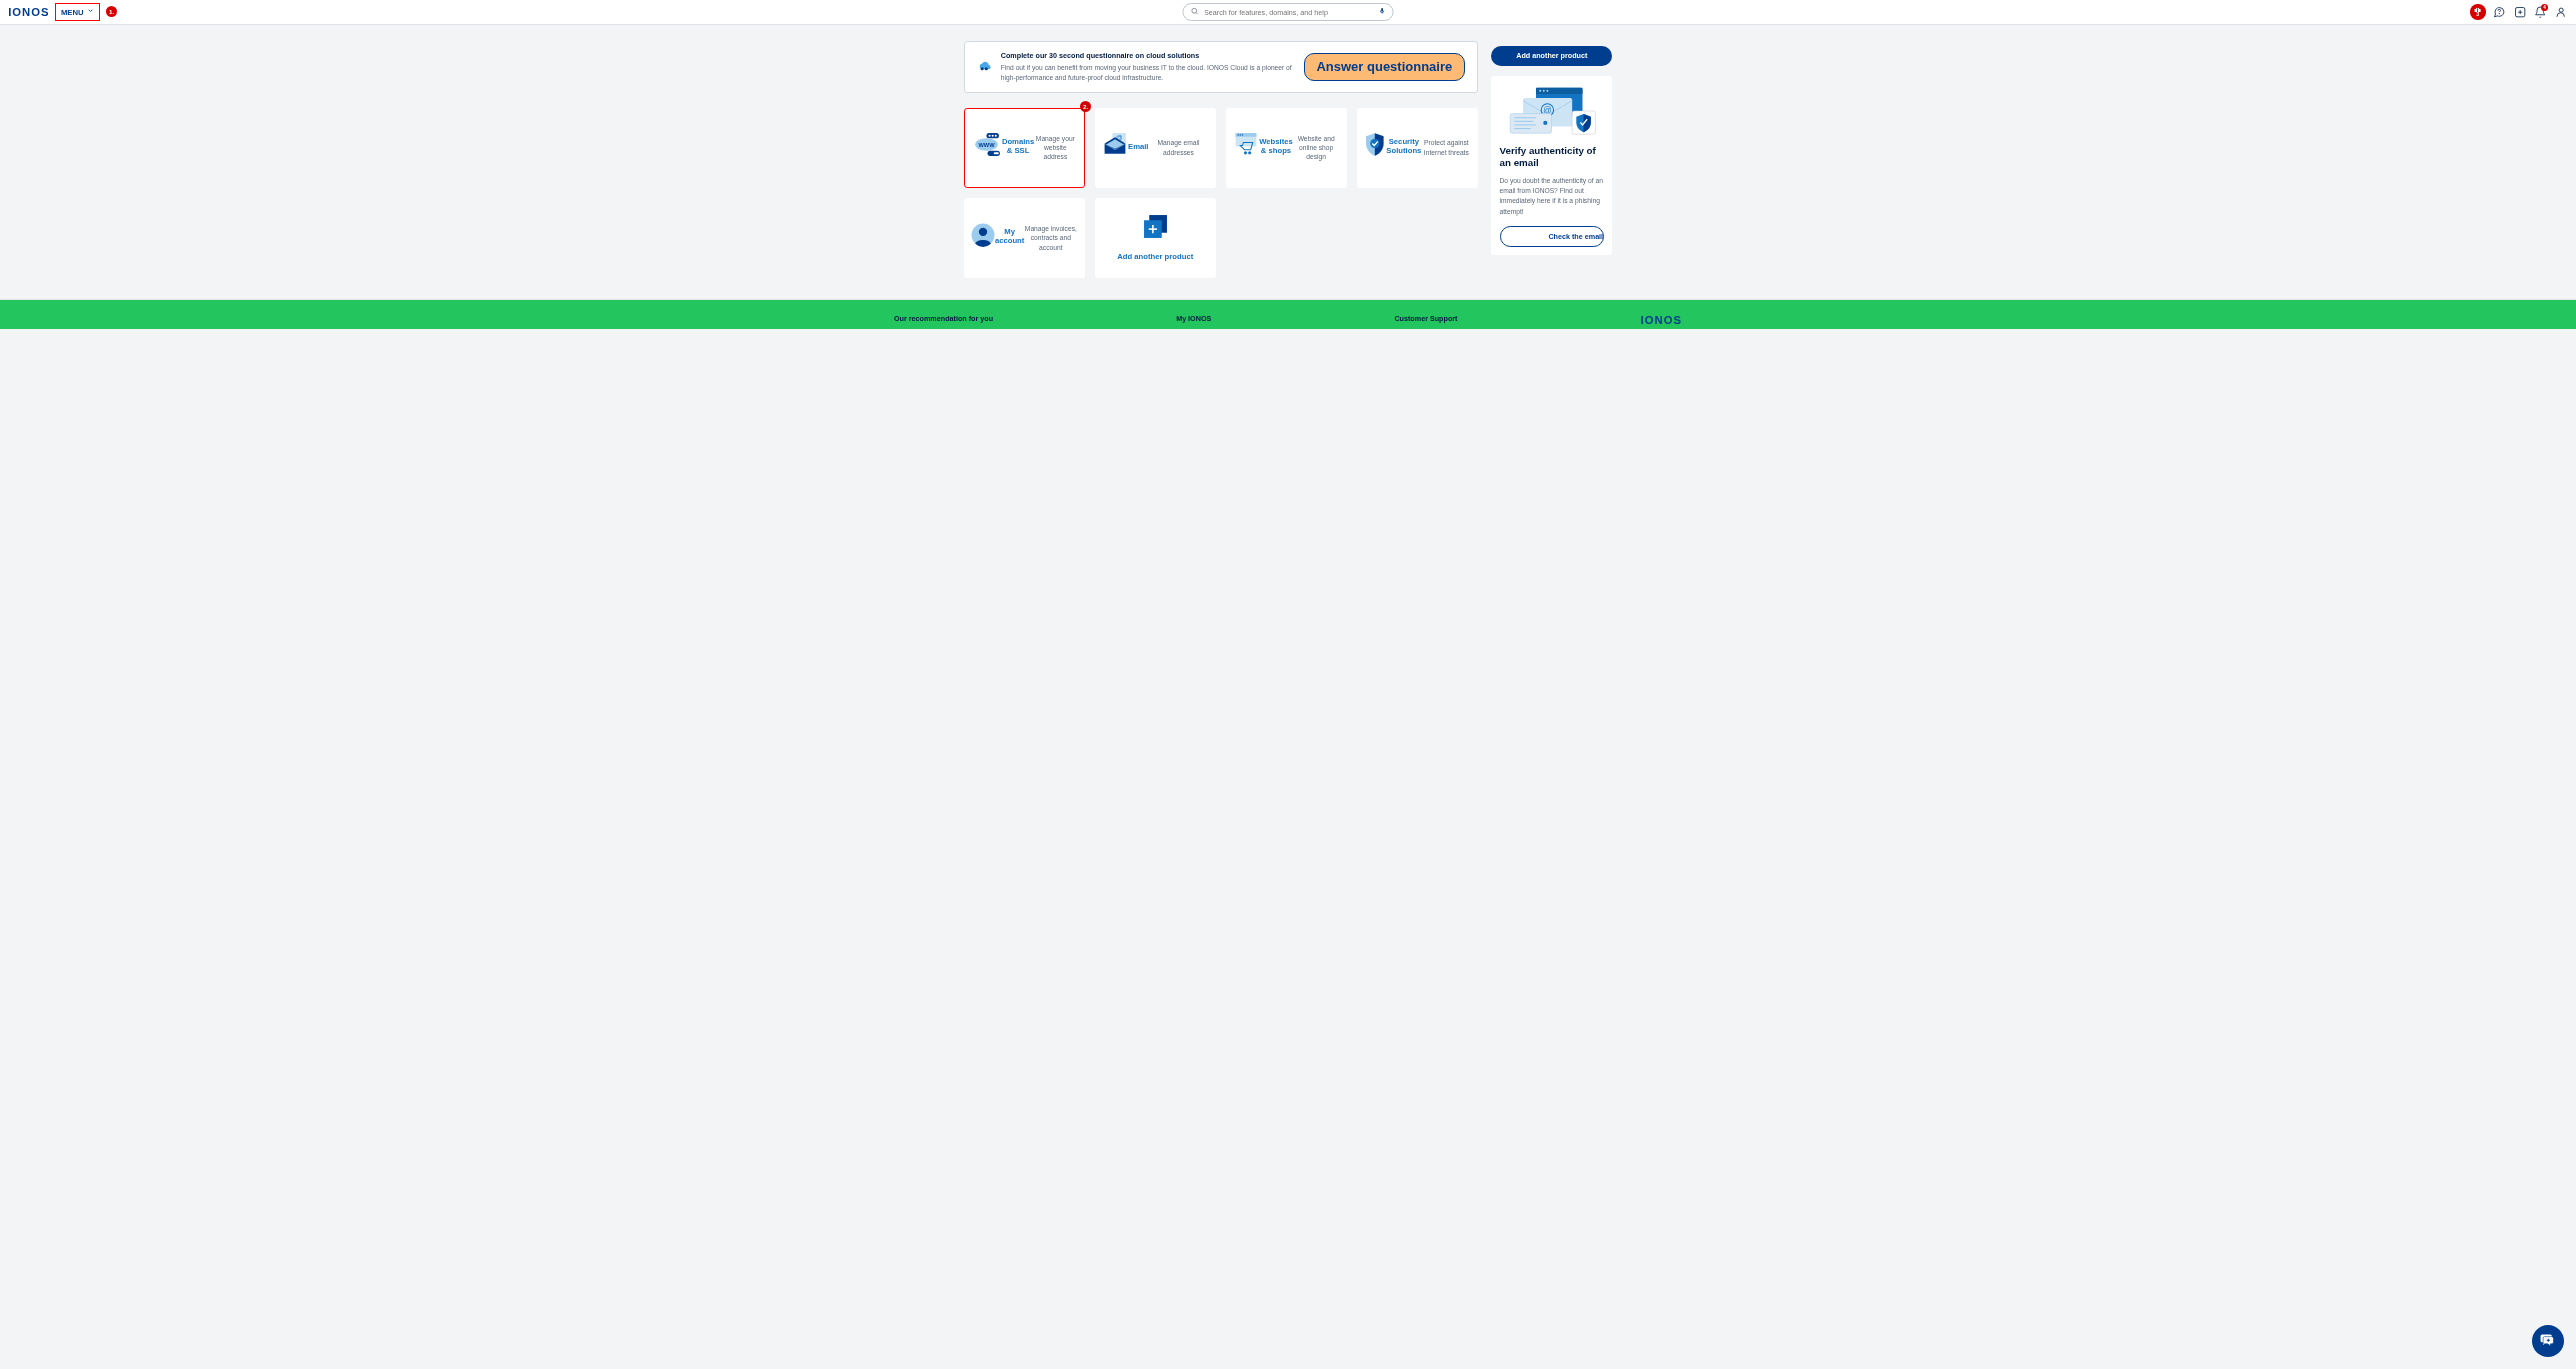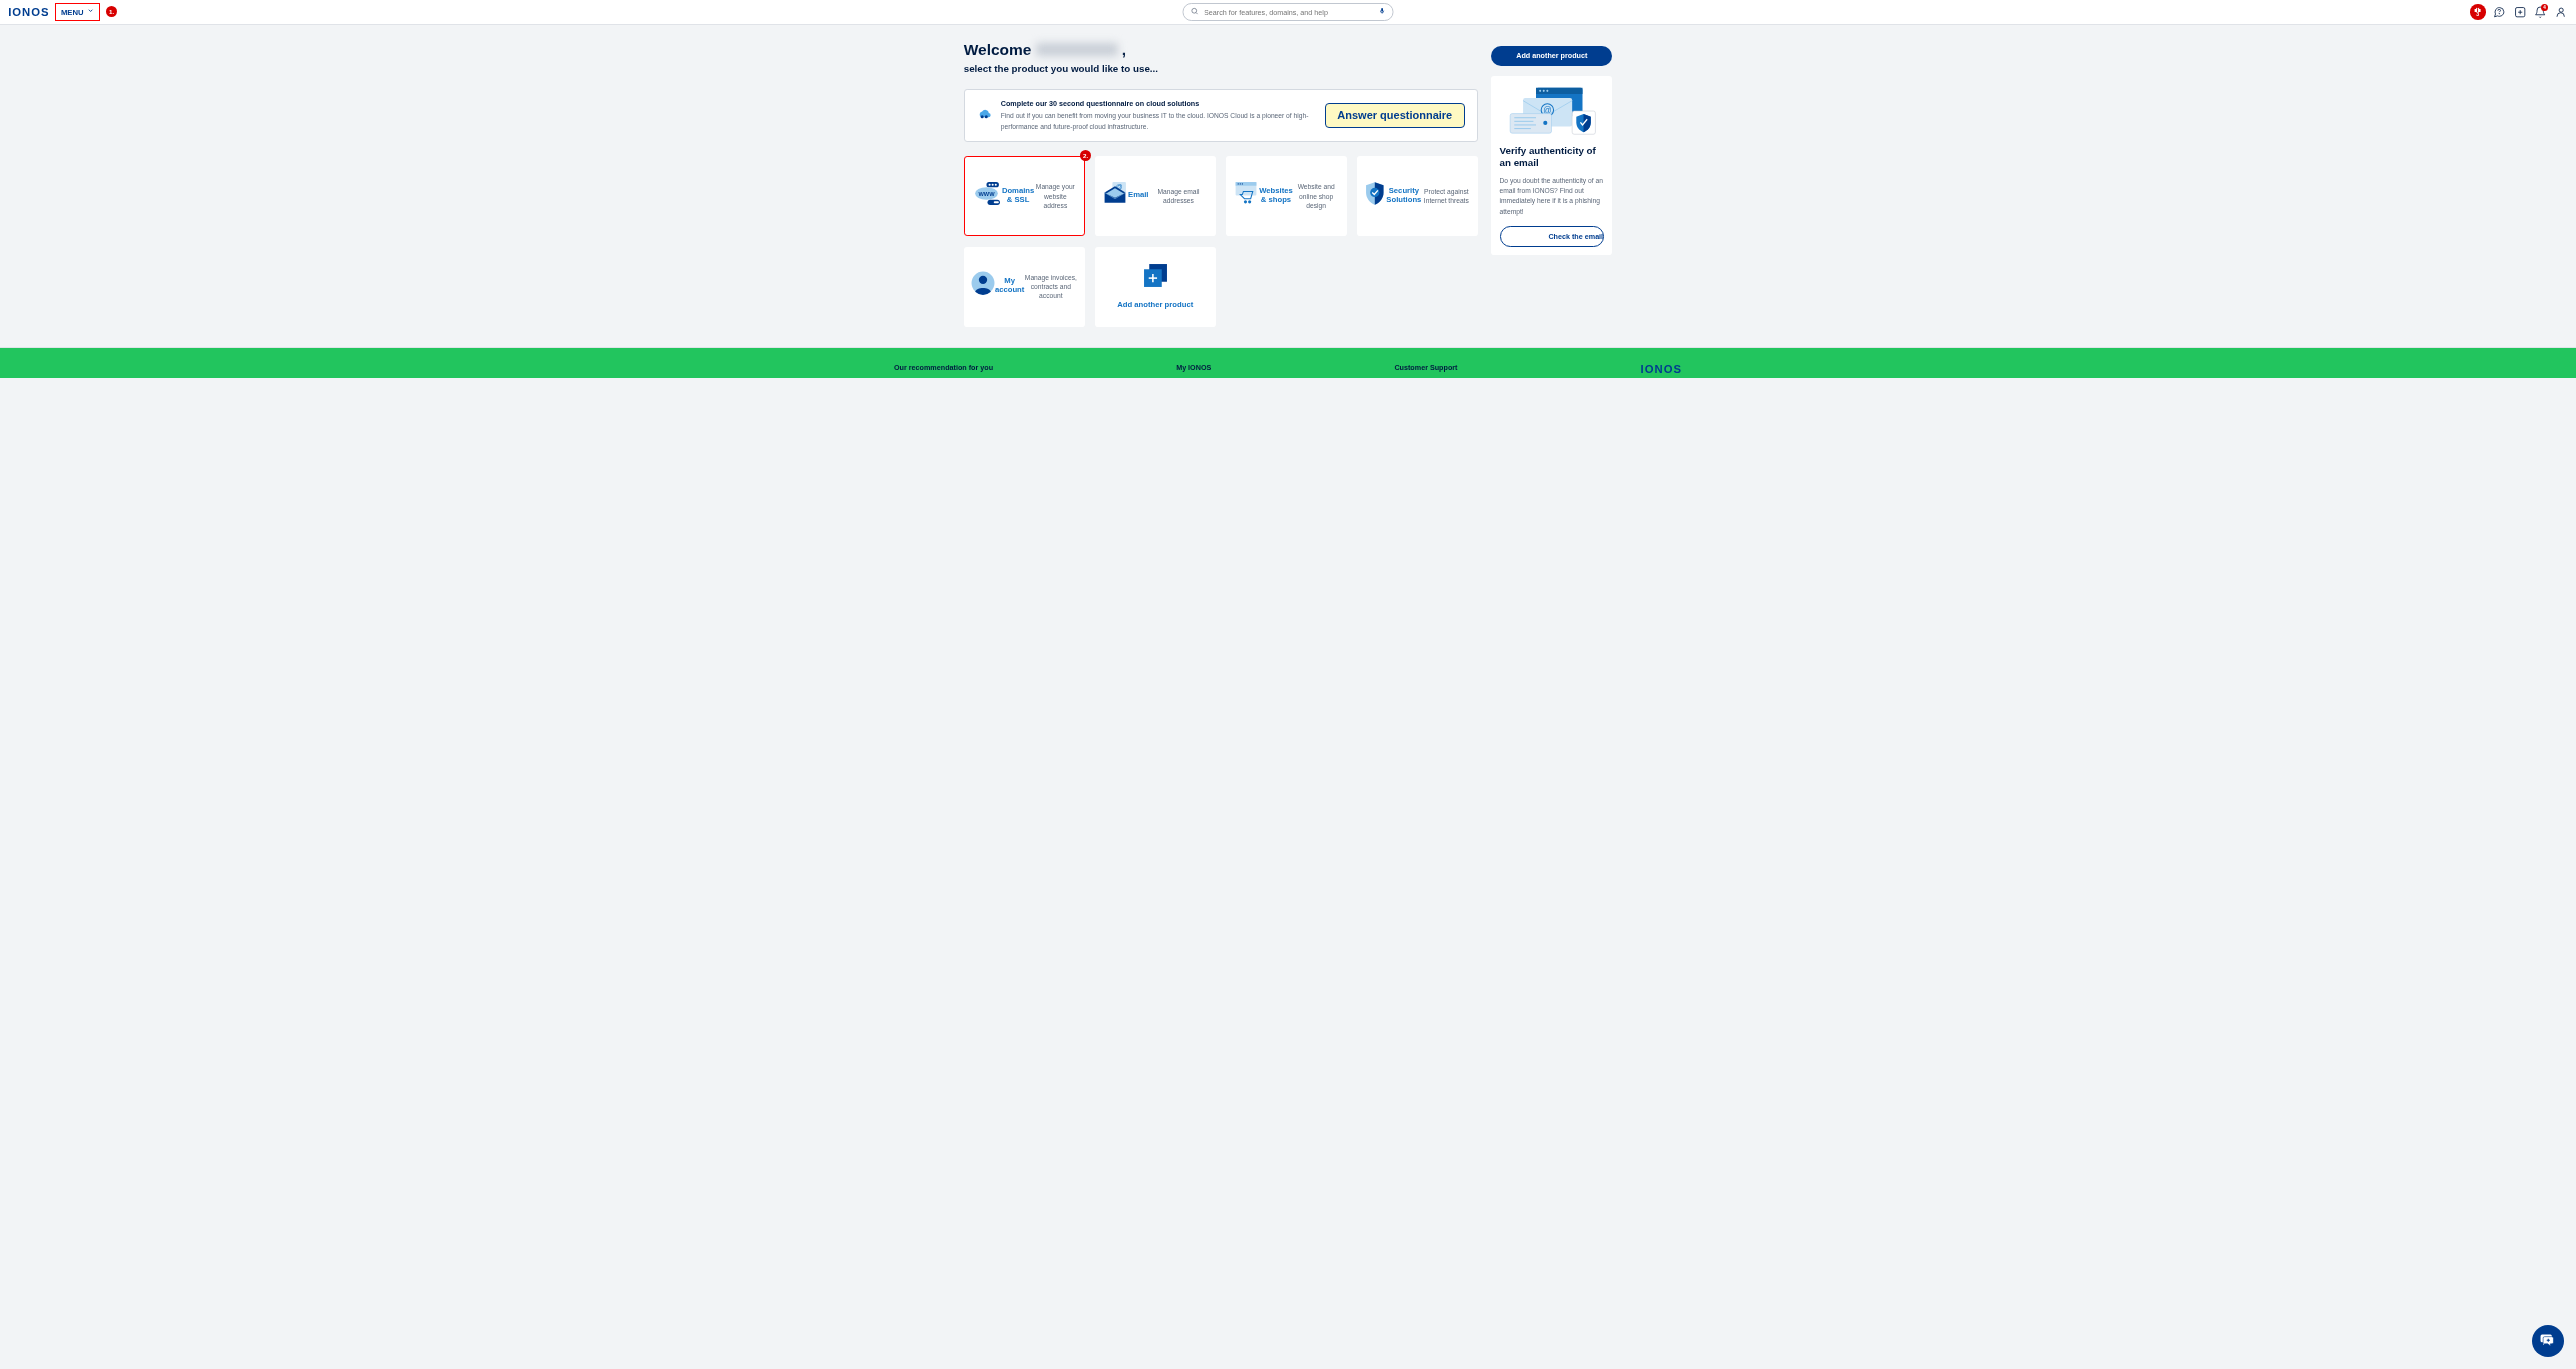--- a/index.html
+++ b/index.html
@@ -416,16 +416,6 @@
 
 <div class="main">
   <div class="left-col">
-    <div class="welcome-row">
-      <div class="welcome-text">
-        <h1>
-          <span>Welcome</span>
-          <span class="blur-name"></span>
-          <span>,</span>
-        </h1>
-        <p>select the product you would like to use...</p>
-      </div>
-    </div>
 
     <div class="banner">
       <span>

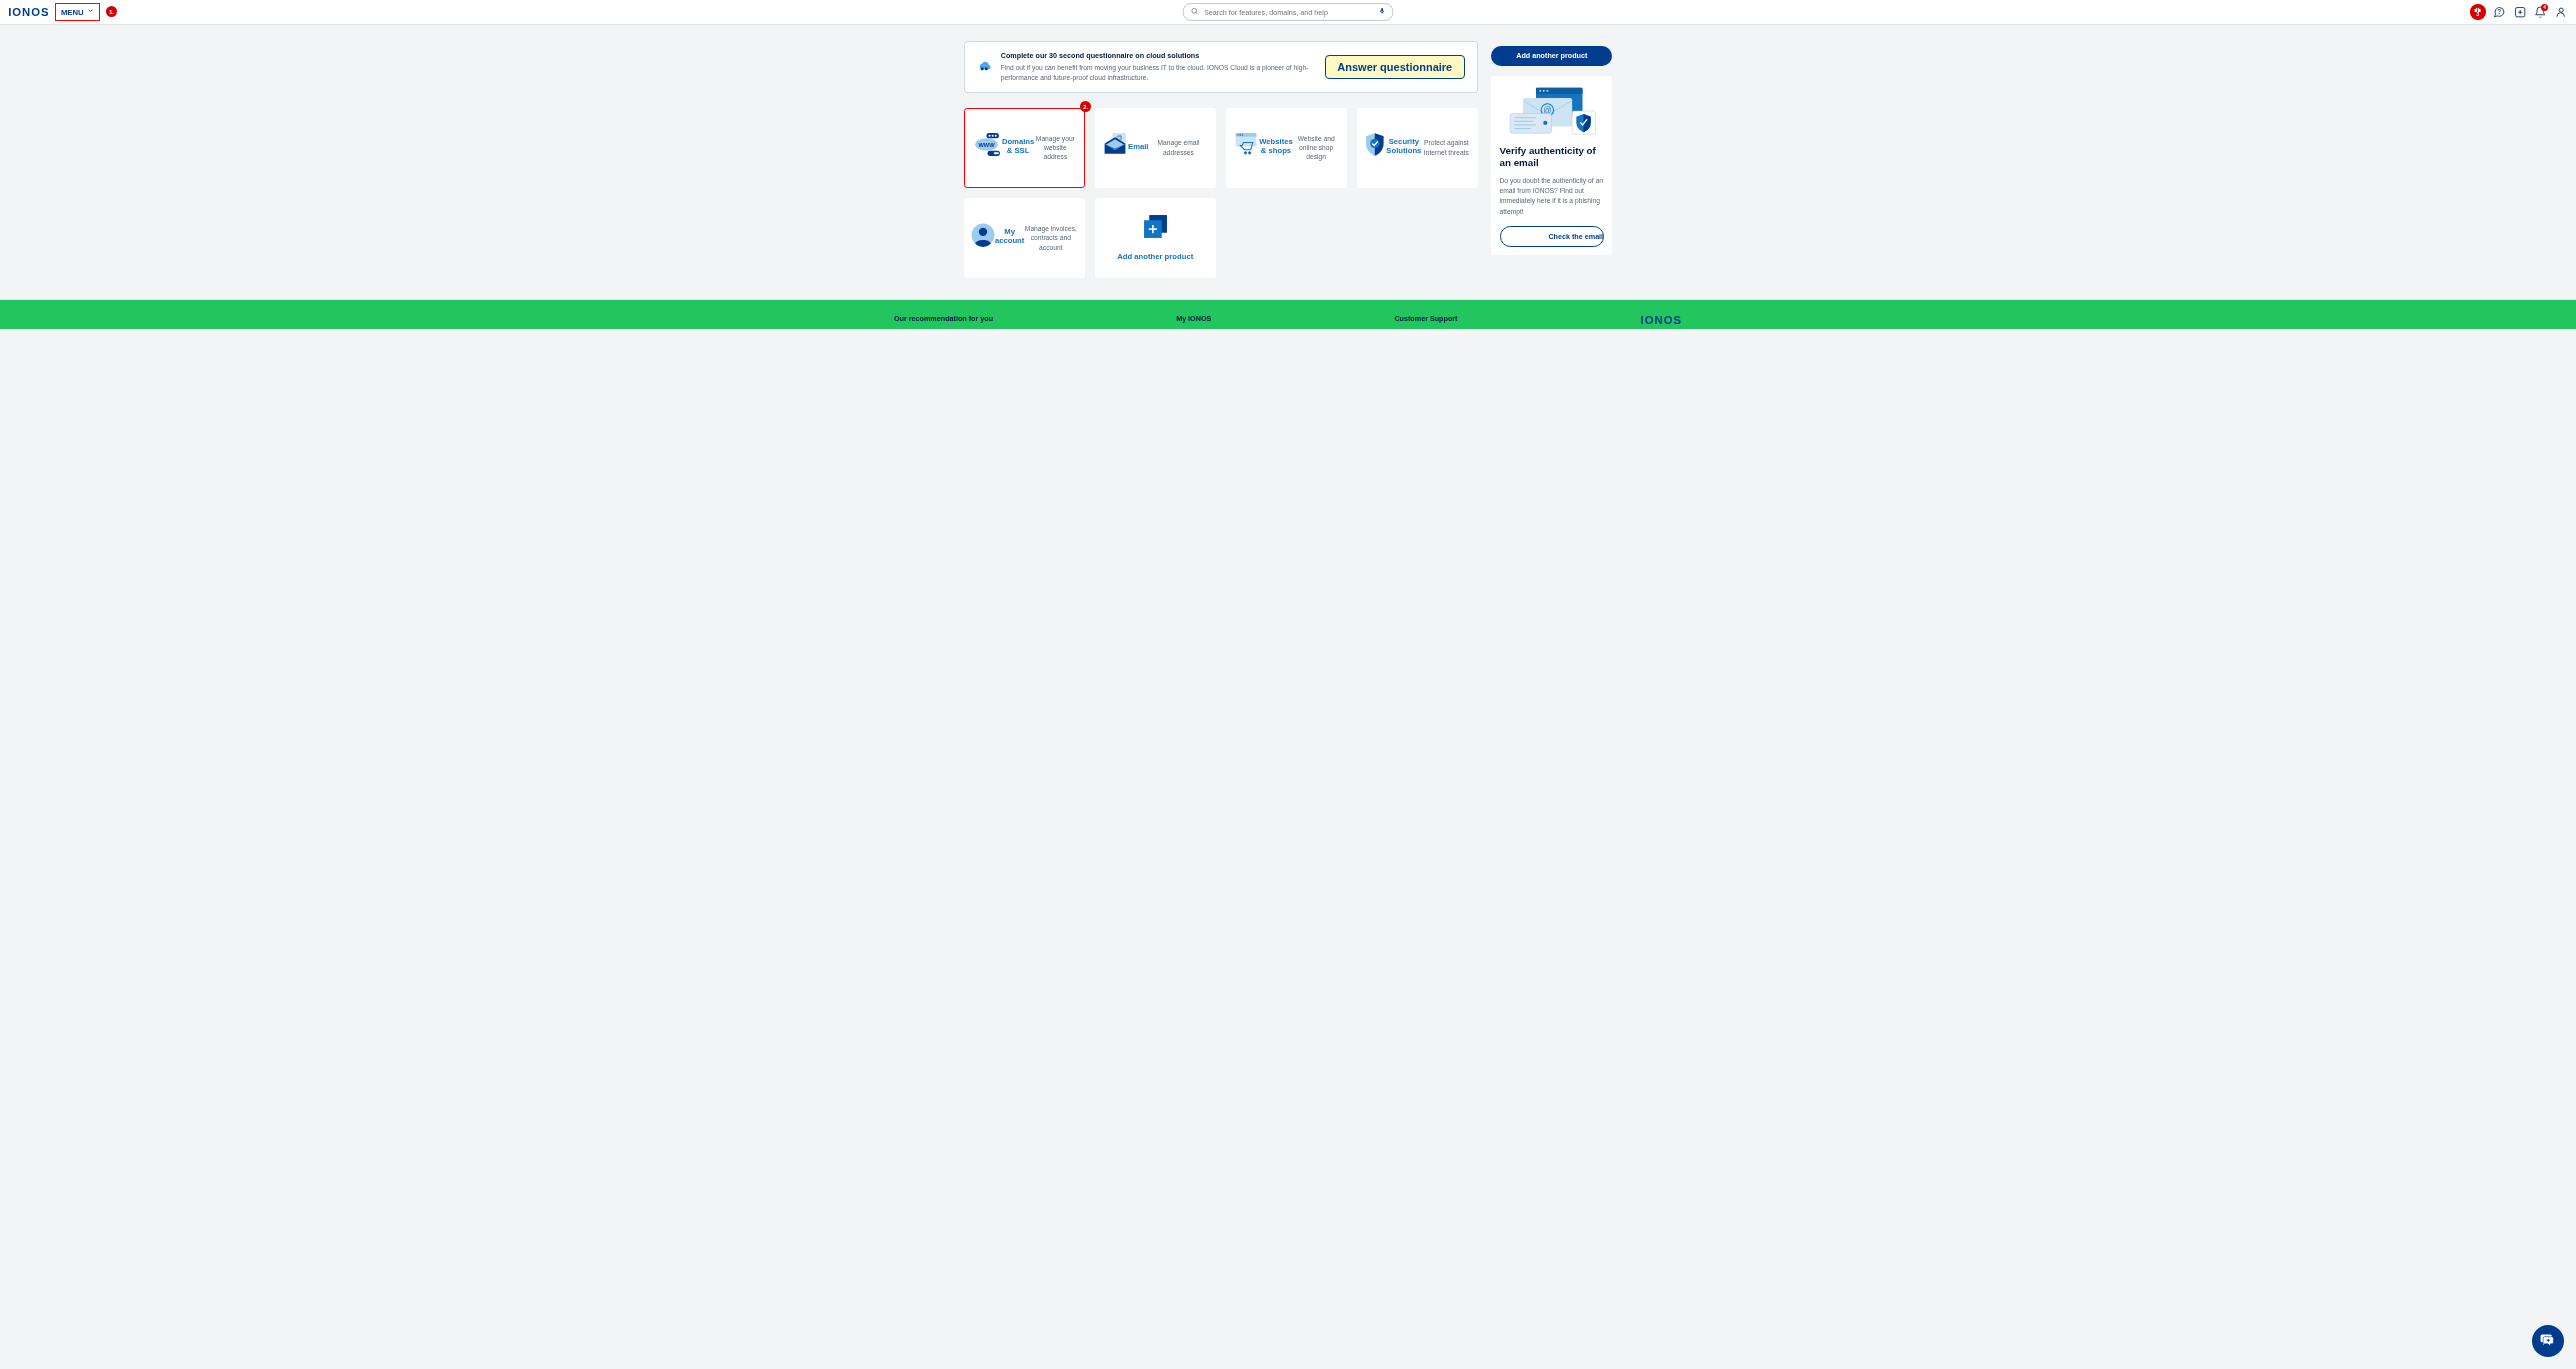--- a/index.html
+++ b/index.html
@@ -200,13 +200,13 @@
     line-height: 1.5;
   }
   .banner-btn {
-    background: #fef9c3;
+    background: #fdba74;
     border: 0.5px solid #003d8f;
     color: #003d8f;
     font-weight: 700;
-    font-size: 11px;
+    font-size: 13px;
     padding: 5.2px 11.3px;
-    border-radius: 4px;
+    border-radius: 10px;
     cursor: pointer;
     white-space: nowrap;
   }

